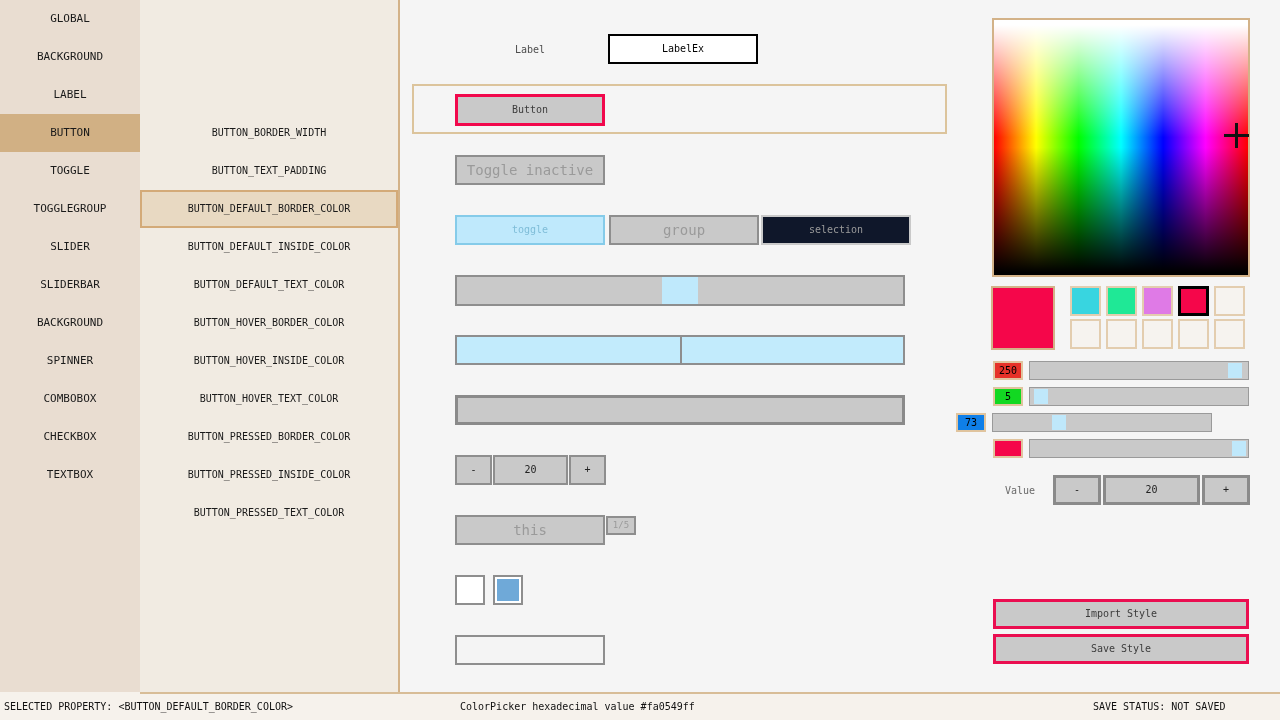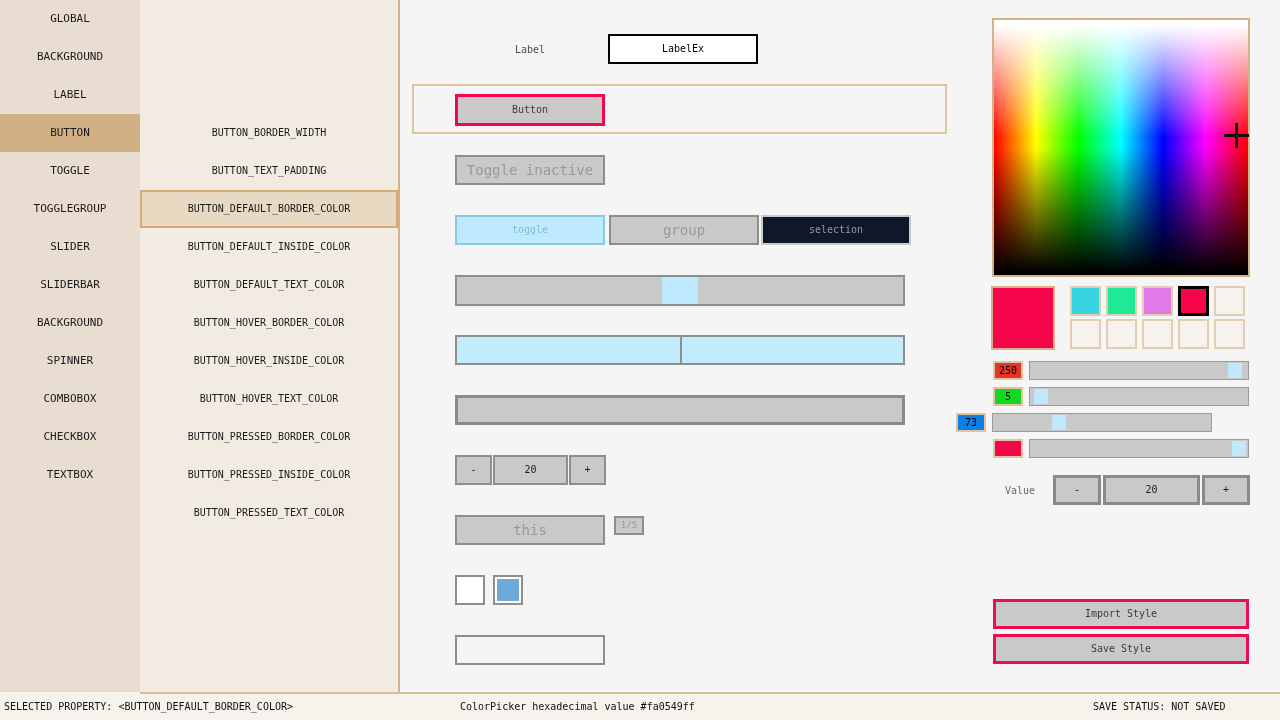--- a/index.html
+++ b/index.html
@@ -40,7 +40,7 @@
   .spin-btn { background:#c9c9c9; border:2px solid #8e8e8e; text-align:center; line-height:26px;
               font-size:10px; color:#222; }
   .combo-page { left:606px; top:516px; width:30px; height:19px; background:#c9c9c9; border:2px solid #8e8e8e;
-                text-align:center; line-height:15px; font-size:9px; color:#9a9a9a;margin-left:8px; }
+                text-align:center; line-height:15px; font-size:9px; color:#9a9a9a; }
   .checkbox { width:30px; height:30px; background:#ffffff; border:2px solid #8e8e8e; }
   .check-fill { position:absolute; left:2px; top:2px; width:22px; height:22px; background:#6fa9d8; }
   .textbox { left:455px; top:635px; width:150px; height:30px; background:#f4f4f4; border:2px solid #8e8e8e; }

